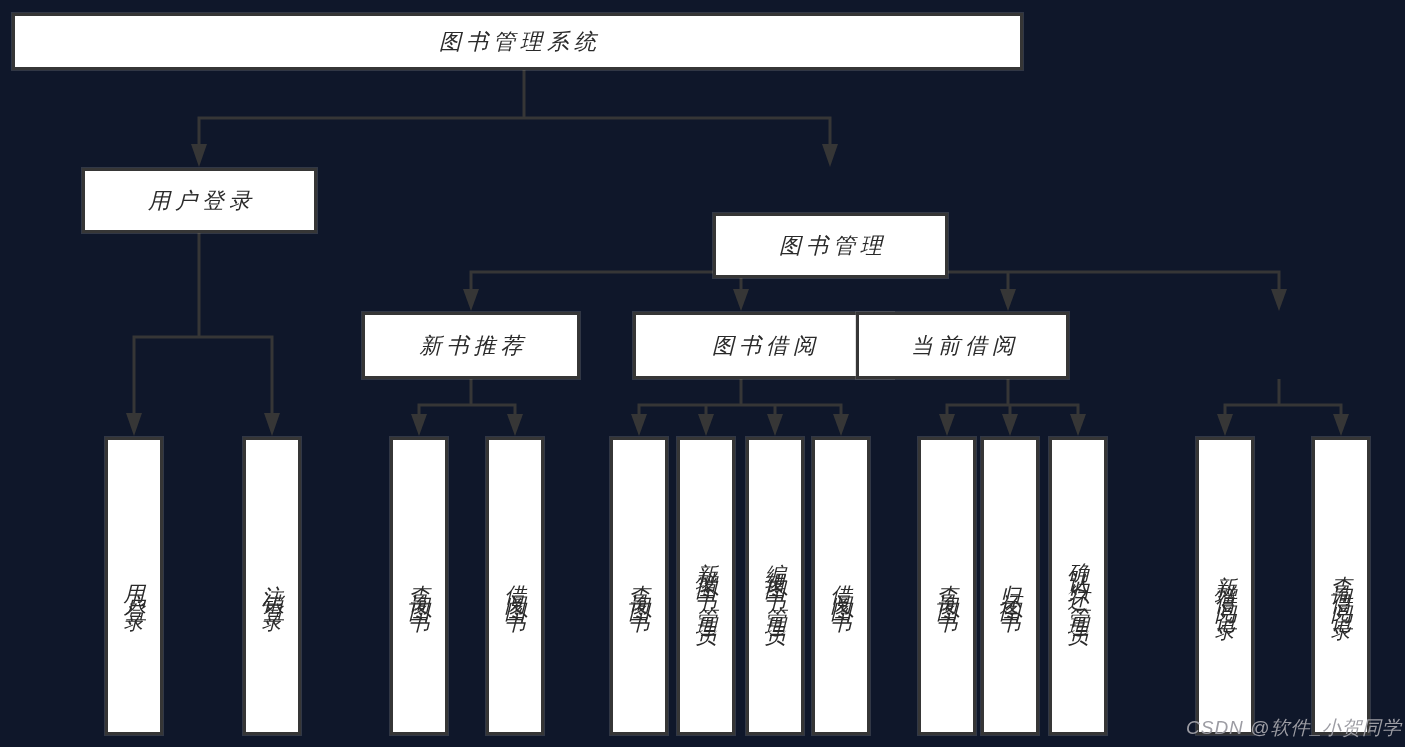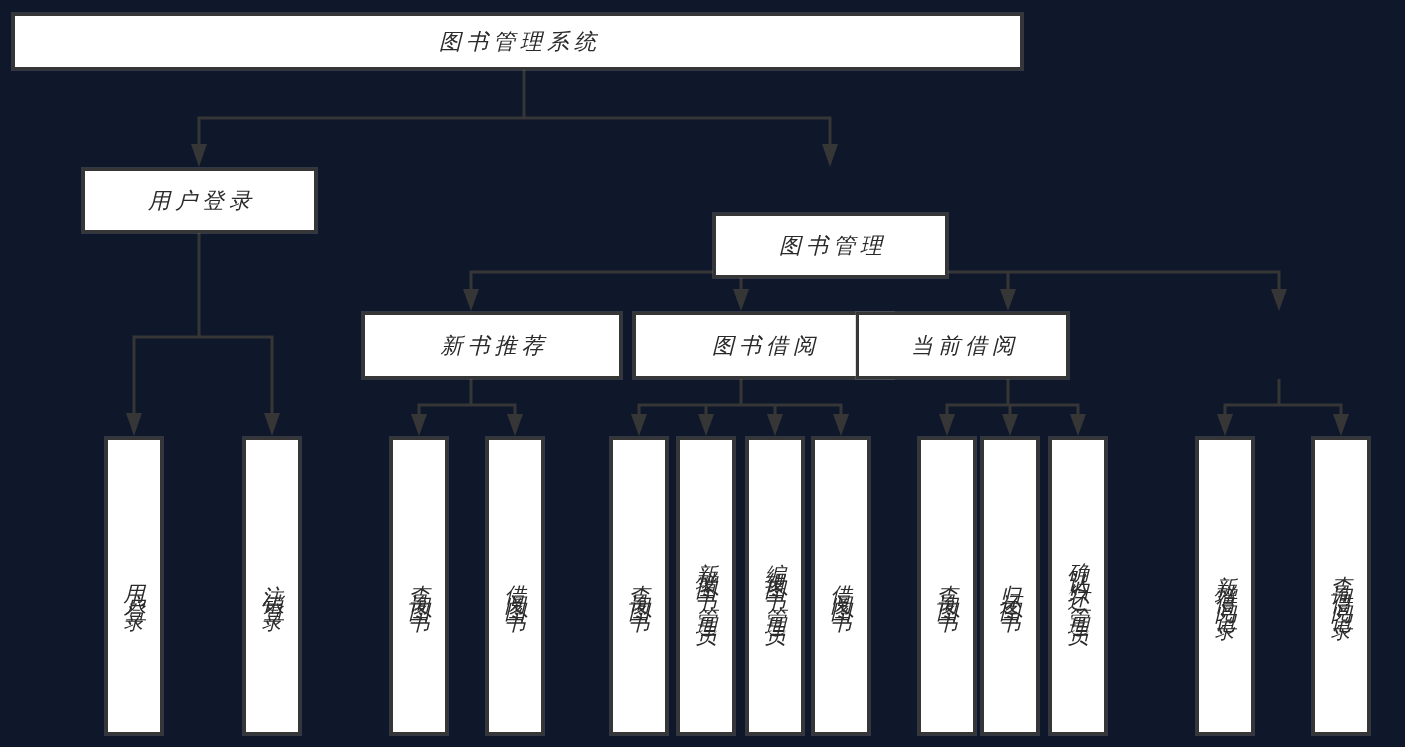--- a/index.html
+++ b/index.html
@@ -113,7 +113,7 @@
   <div class="node node-h" style="left:82px; top:168px; width:235px; height:65px;">用户登录</div>
   <div class="node node-h" style="left:713px; top:168px; width:235px; height:65px;margin-top:45px;">图书管理</div>
 
-  <div class="node node-h" style="left:362px; top:312px; width:260px; height:67px;">新书推荐</div>
+  <div class="node node-h" style="left:362px; top:312px; width:218px; height:67px;">新书推荐</div>
   <div class="node node-h" style="left:633px; top:312px; width:261px; height:67px;">图书借阅</div>
   <div class="node node-h" style="left:856px; top:312px; width:213px; height:67px;">当前借阅</div>
 

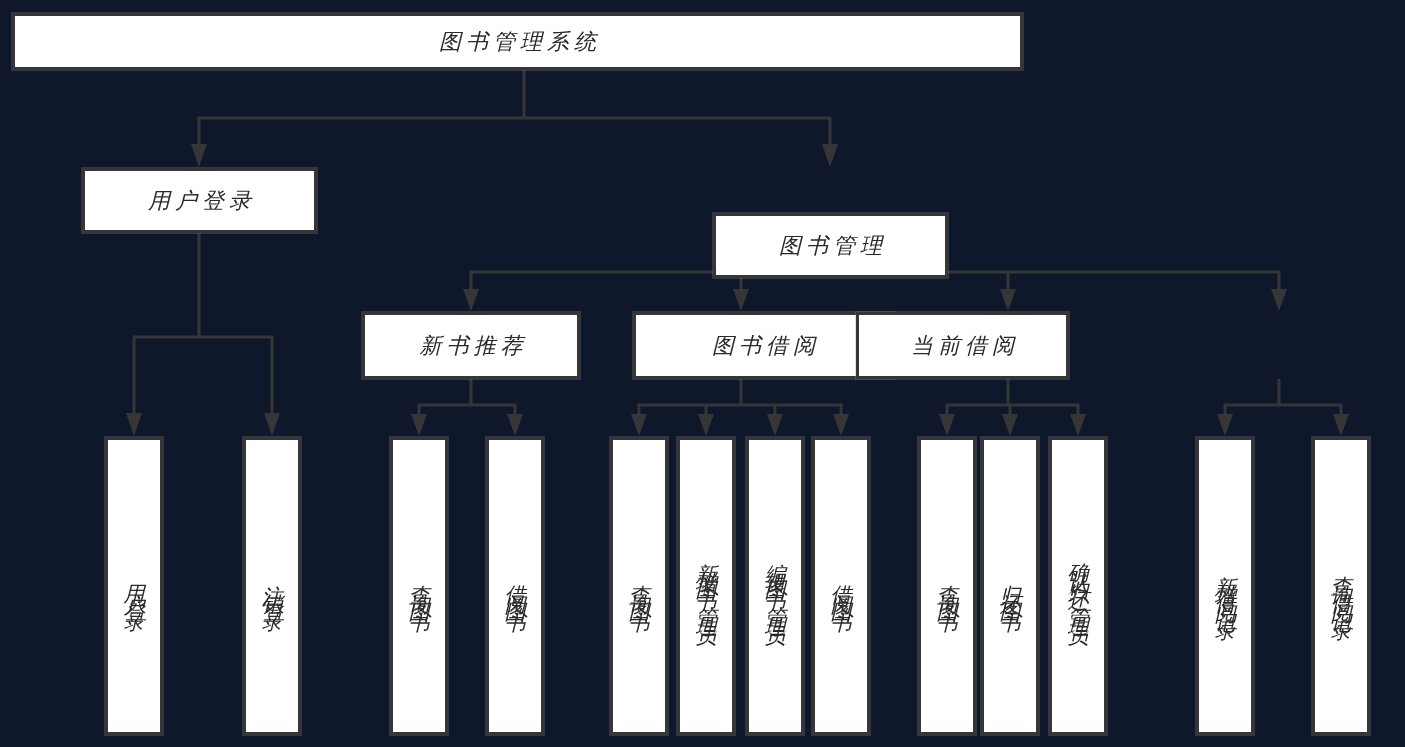--- a/index.html
+++ b/index.html
@@ -135,6 +135,7 @@
   <div class="node node-v" style="left:1196px; top:437px; width:58px; height:298px;">新增借阅记录</div>
   <div class="node node-v" style="left:1312px; top:437px; width:58px; height:298px;">查询借阅记录</div>
 
+  <div class="watermark">CSDN @软件_小贺同学</div>
 
 </div>
 

